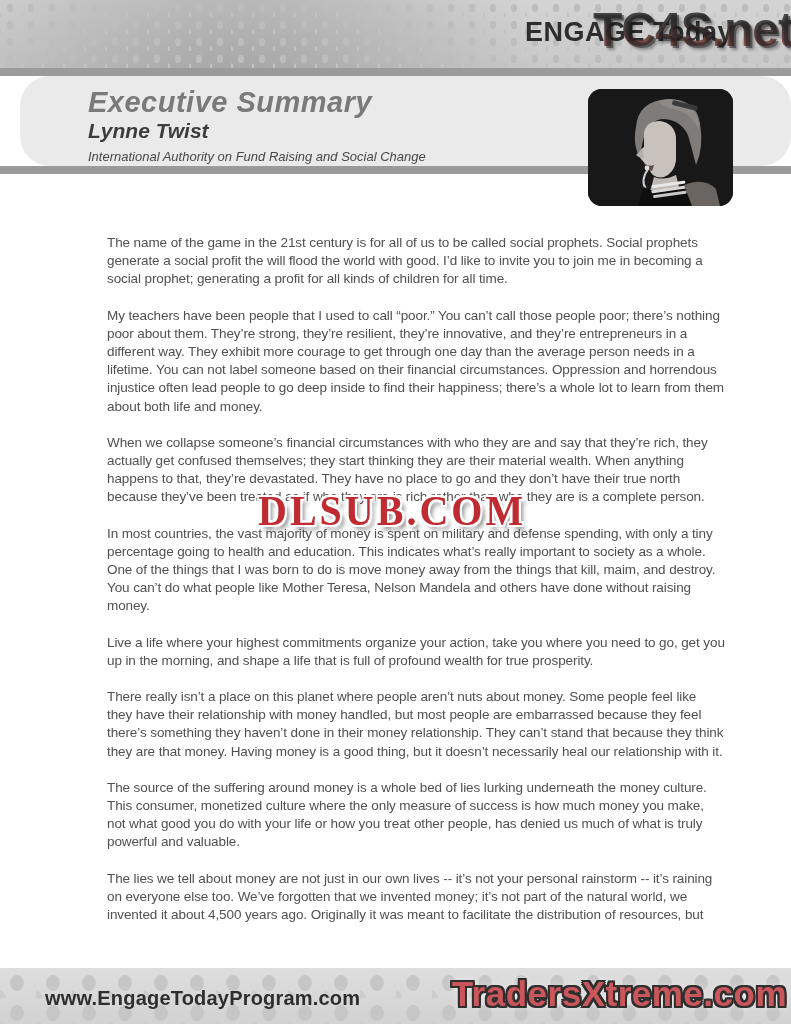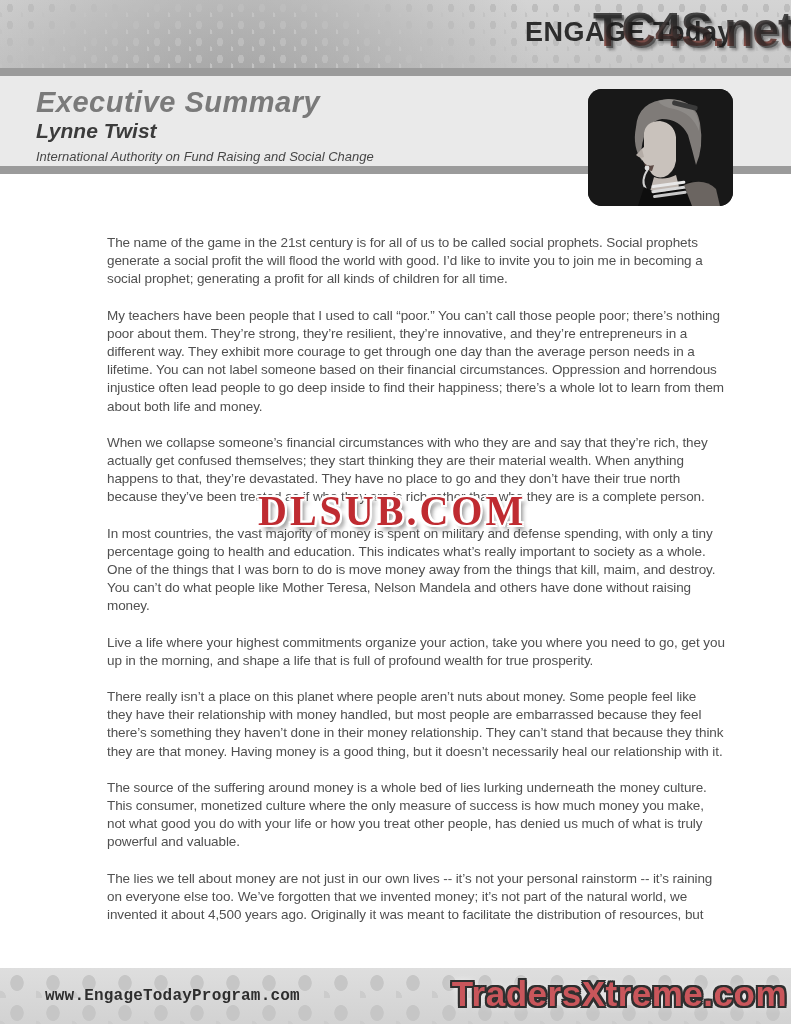--- a/index.html
+++ b/index.html
@@ -52,9 +52,10 @@
   .divider-bar { height: 8px; background: #9b9b9b; }
   .header-panel {
     height: 90px;
-    margin-left: 0;
+    margin-left: 20px;
     background: #eaeaea;
-    padding: 10px 0 0 36px;
+    padding: 10px 0 0 68px;
+    border-radius: 30px;
   }
   .page-title {
     font-family: "Liberation Sans", sans-serif;

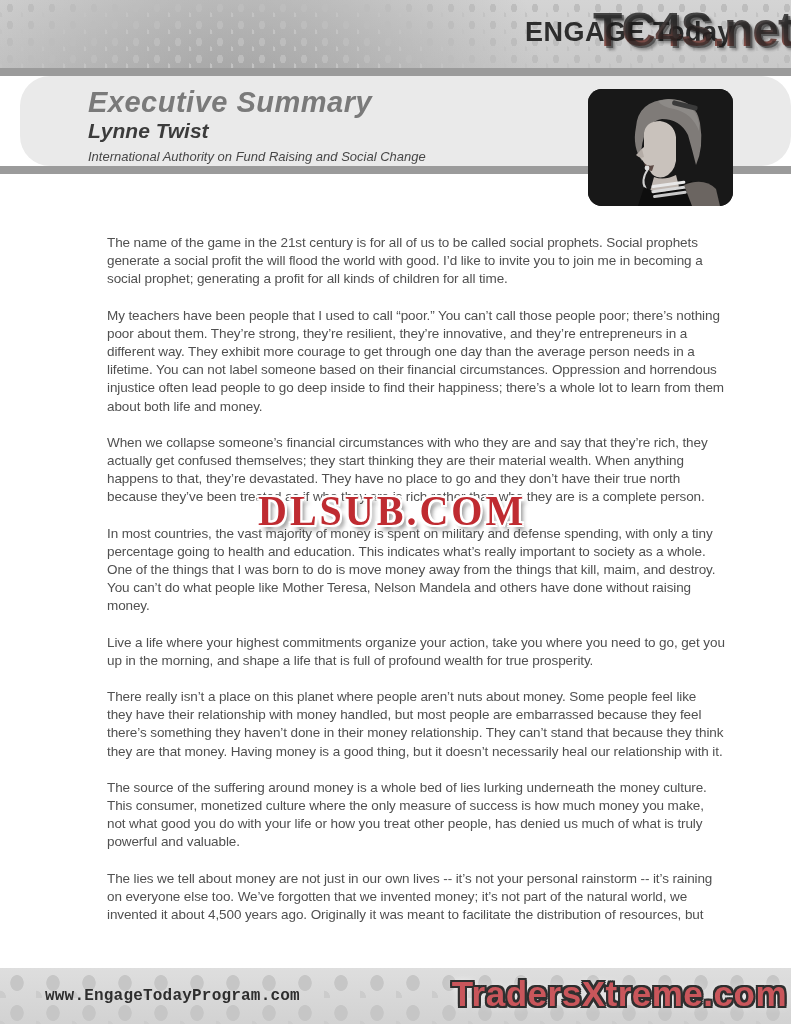--- a/index.html
+++ b/index.html
@@ -137,11 +137,10 @@
     position: absolute;
     left: 45px;
     top: 19px;
-    font-size: 16px;
+    font-size: 20px;
     font-weight: bold;
     letter-spacing: 0.2px;
     color: #2e2e2e;
-    font-family: Liberation Mono, monospace;
   }
   .tradersxtreme-watermark {
     position: absolute;

